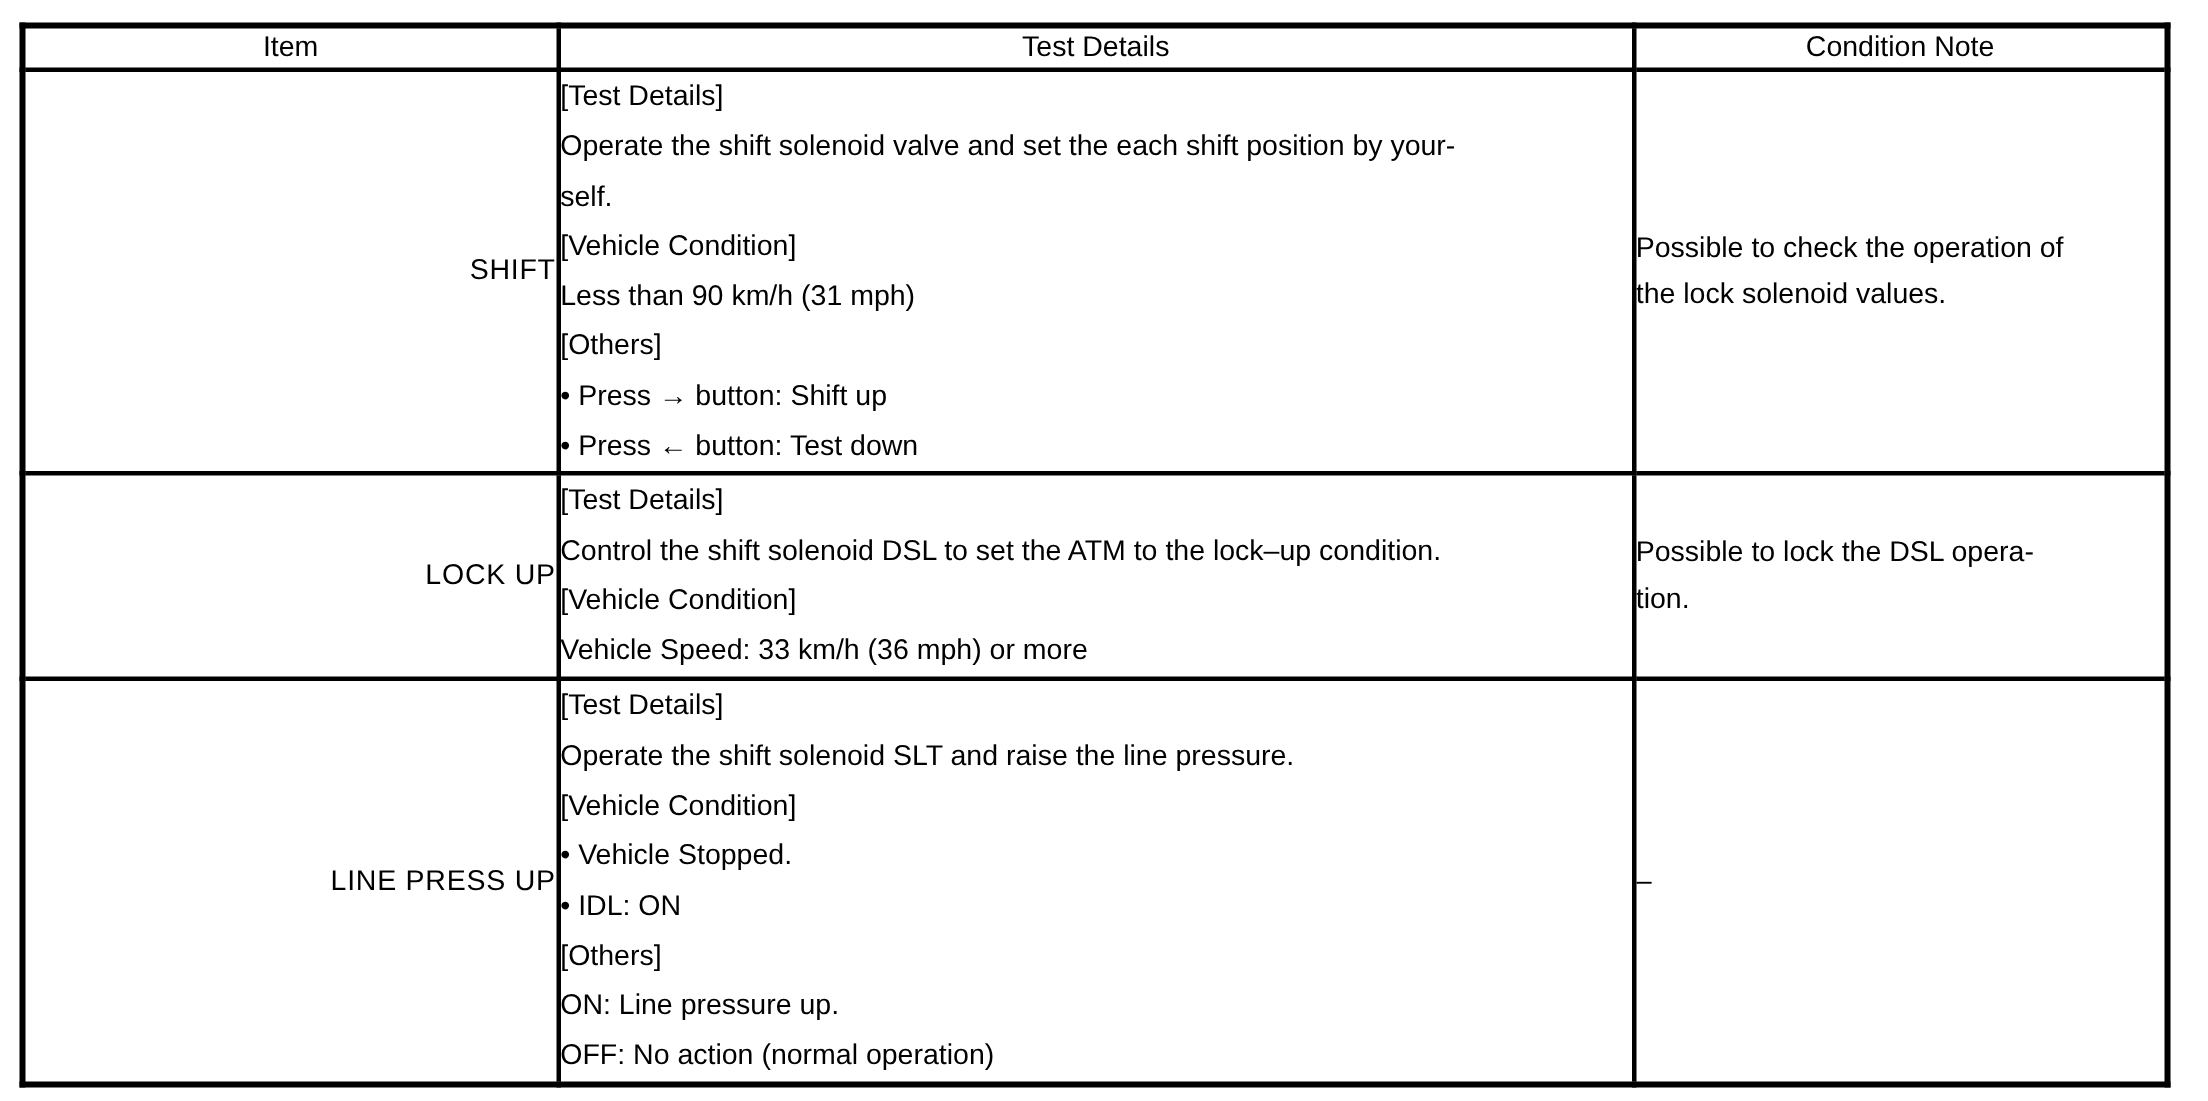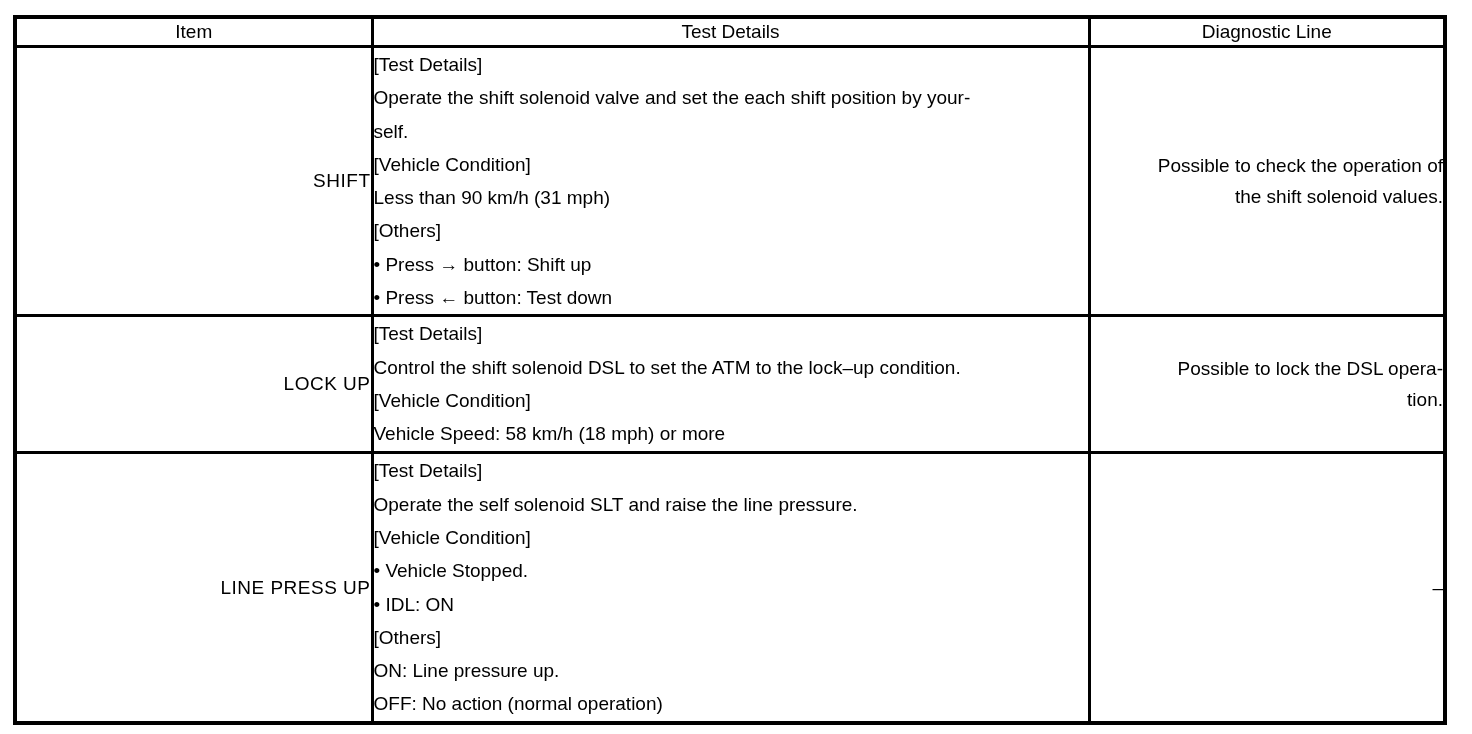--- a/index.html
+++ b/index.html
@@ -90,7 +90,7 @@
         <tr>
           <th>Item</th>
           <th>Test Details</th>
-          <th>Diagnostic Line</th>
+          <th>Condition Note</th>
         </tr>
       </thead>
       <tbody id="table-body">

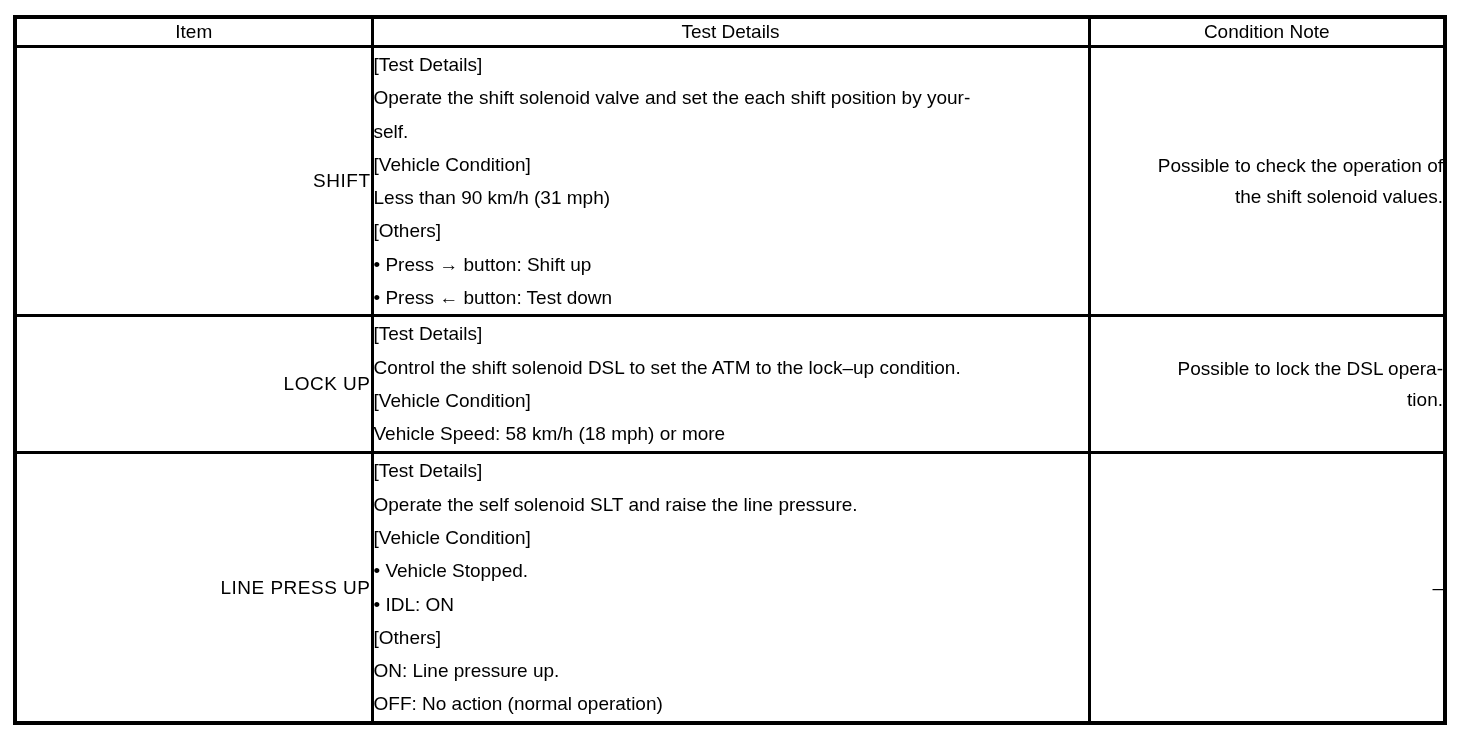--- a/index.html
+++ b/index.html
@@ -67,7 +67,7 @@
     white-space: nowrap;
   }
   td.note-cell {
-    text-align: right;
+    text-align: left;
     vertical-align: middle;
     padding: 0 6px;
   }

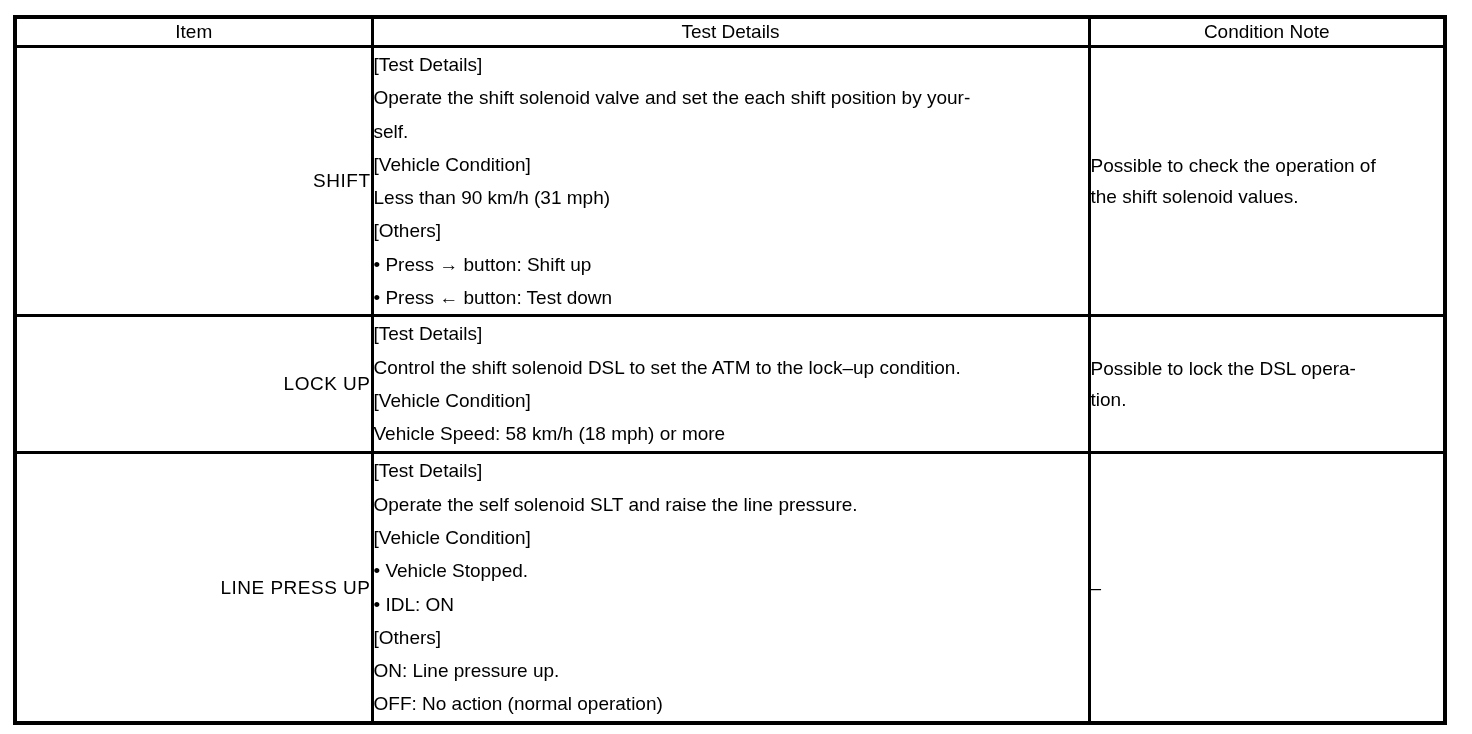--- a/index.html
+++ b/index.html
@@ -108,7 +108,7 @@
             </td>
     <td class="note-cell">
               <div class="line">Possible to check the operation of</div>
-              <div class="line">the shift solenoid values.</div>
+              <div class="line">the lock solenoid values.</div>
             </td>
   </tr>
 

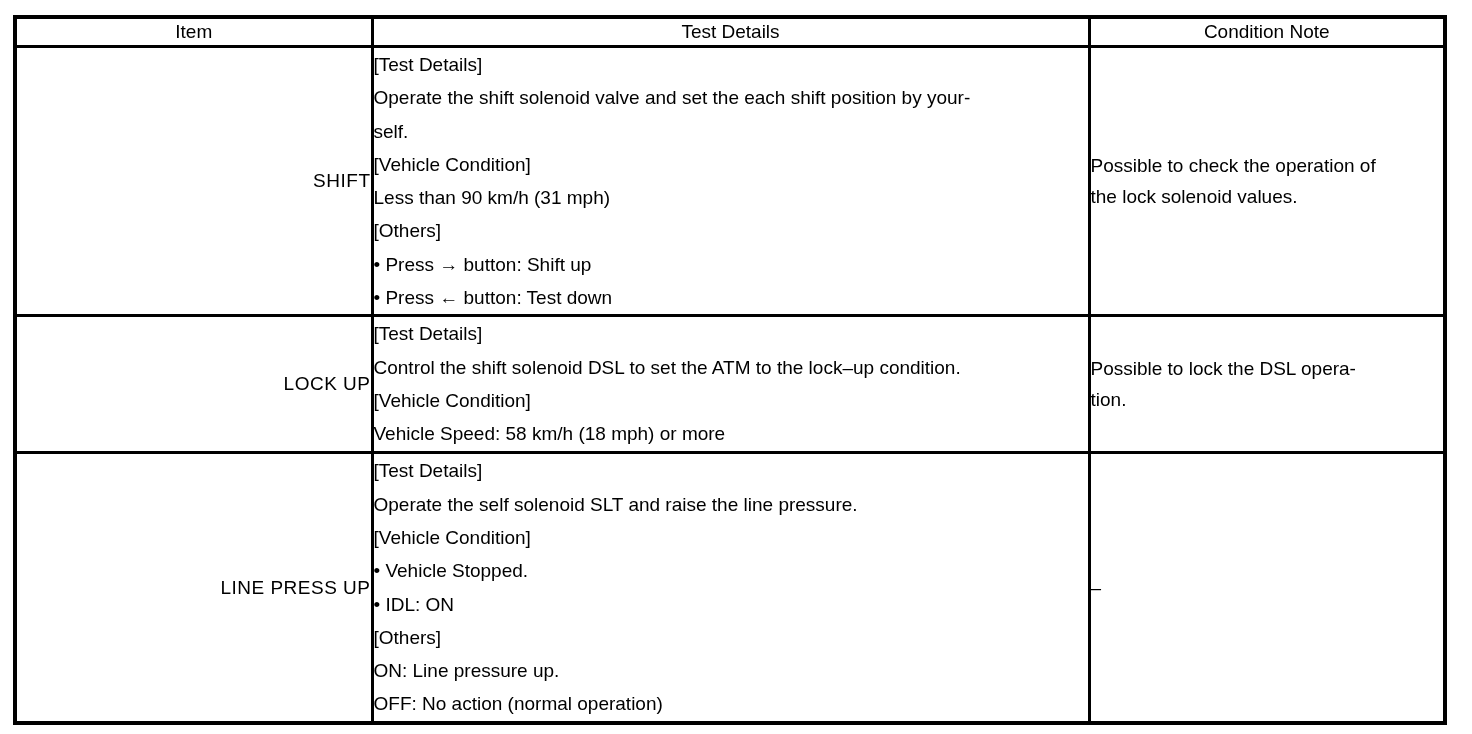--- a/index.html
+++ b/index.html
@@ -118,7 +118,7 @@
               <div class="line">[Test Details]</div>
               <div class="line">Control the shift solenoid DSL to set the ATM to the lock–up condition.</div>
               <div class="line">[Vehicle Condition]</div>
-              <div class="line">Vehicle Speed: 58 km/h (18 mph) or more</div>
+              <div class="line">Vehicle Speed: 33 km/h (36 mph) or more</div>
             </td>
     <td class="note-cell">
               <div class="line">Possible to lock the DSL opera-</div>

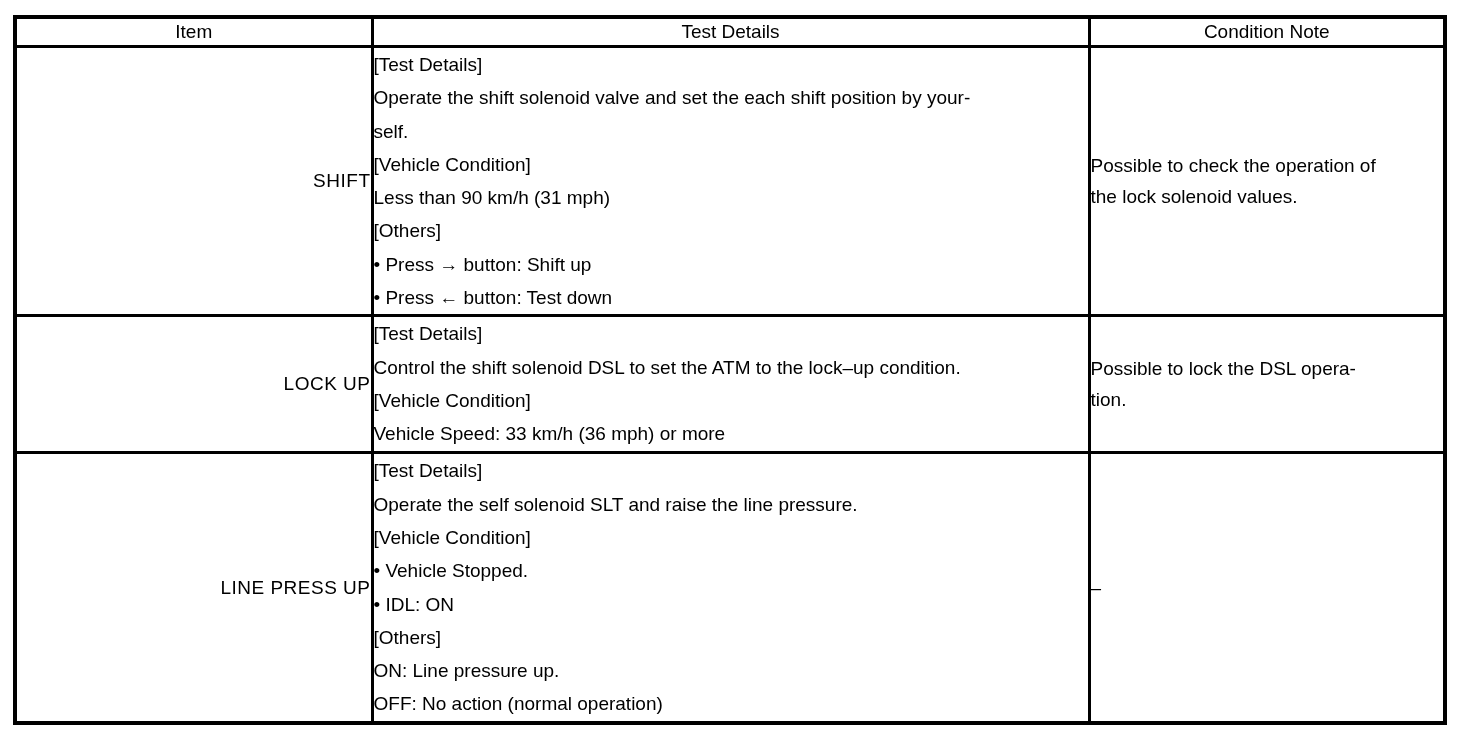--- a/index.html
+++ b/index.html
@@ -130,7 +130,7 @@
     <td class="item-cell">LINE PRESS UP</td>
     <td class="details-cell">
               <div class="line">[Test Details]</div>
-              <div class="line">Operate the self solenoid SLT and raise the line pressure.</div>
+              <div class="line">Operate the shift solenoid SLT and raise the line pressure.</div>
               <div class="line">[Vehicle Condition]</div>
               <div class="line">• Vehicle Stopped.</div>
               <div class="line">• IDL: ON</div>

